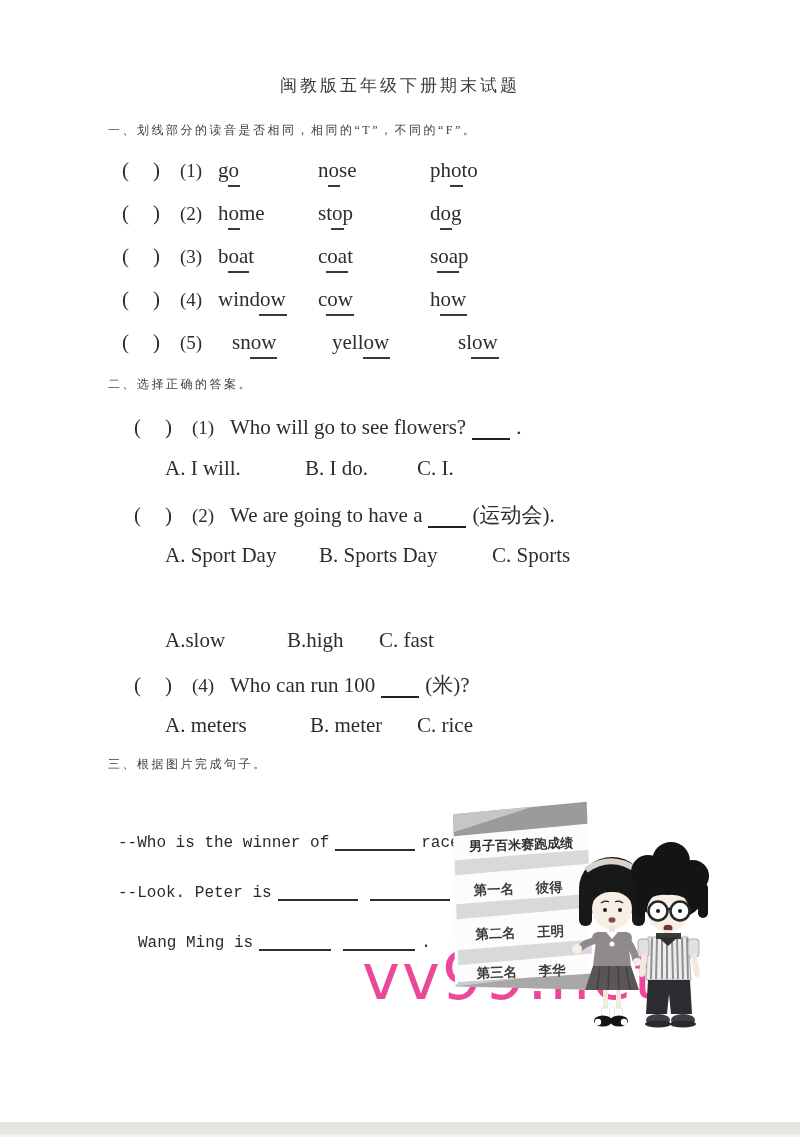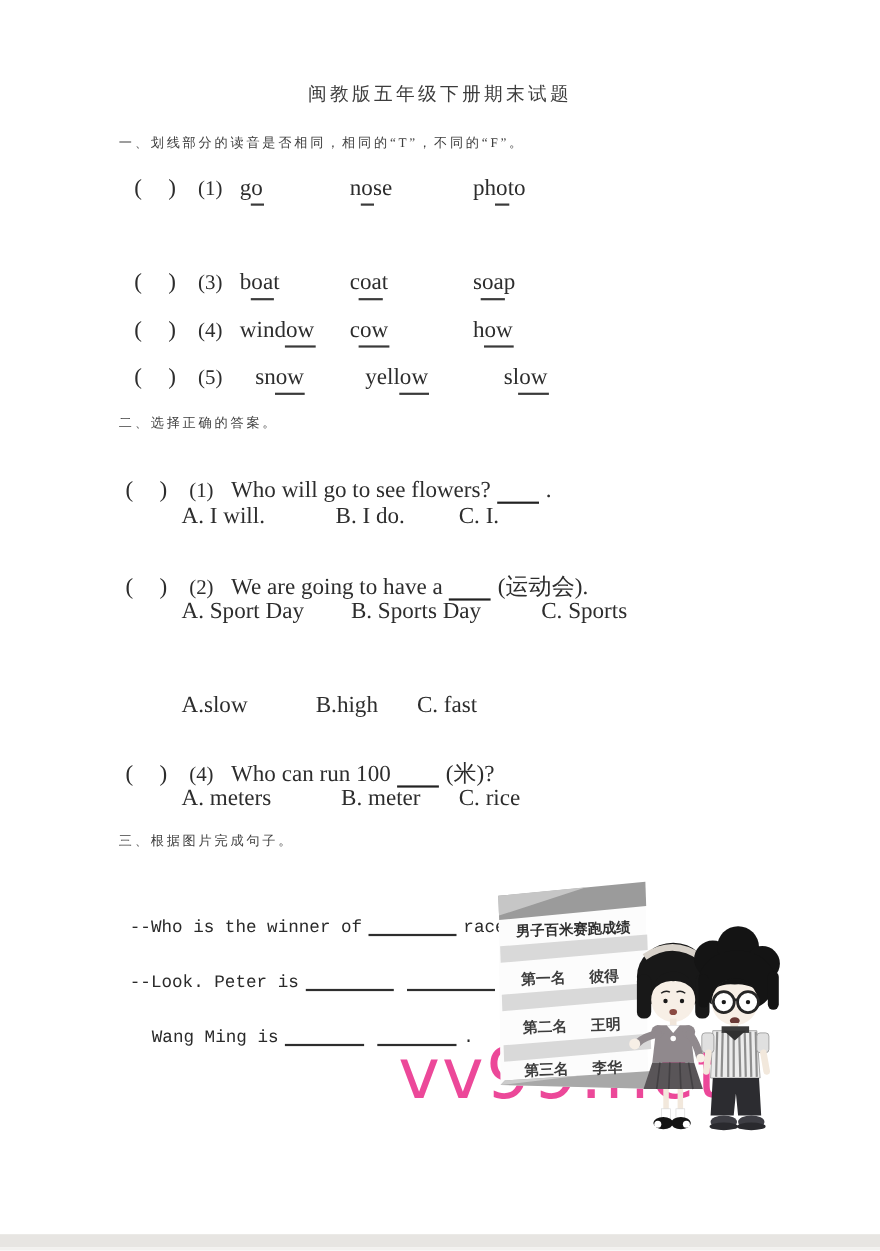--- a/index.html
+++ b/index.html
@@ -92,6 +92,9 @@
       <span class="c-paren"><span>(</span><span class="pgap"></span><span>)</span></span><span class="c-num">(1)</span><span class="c-w w1"><span>g</span><span class="u">o</span><span></span></span><span class="c-w w2"><span>n</span><span class="u">o</span><span>se</span></span><span class="c-w"><span>ph</span><span class="u">o</span><span>to</span></span>
     </div>
 
+    <div class="s1-row" style="top:201px">
+      <span class="c-paren"><span>(</span><span class="pgap"></span><span>)</span></span><span class="c-num">(2)</span><span class="c-w w1"><span>h</span><span class="u">o</span><span>me</span></span><span class="c-w w2"><span>st</span><span class="u">o</span><span>p</span></span><span class="c-w"><span>d</span><span class="u">o</span><span>g</span></span>
+    </div>
 
     <div class="s1-row" style="top:244px">
       <span class="c-paren"><span>(</span><span class="pgap"></span><span>)</span></span><span class="c-num">(3)</span><span class="c-w w1"><span>b</span><span class="u">oa</span><span>t</span></span><span class="c-w w2"><span>c</span><span class="u">oa</span><span>t</span></span><span class="c-w"><span>s</span><span class="u">oa</span><span>p</span></span>

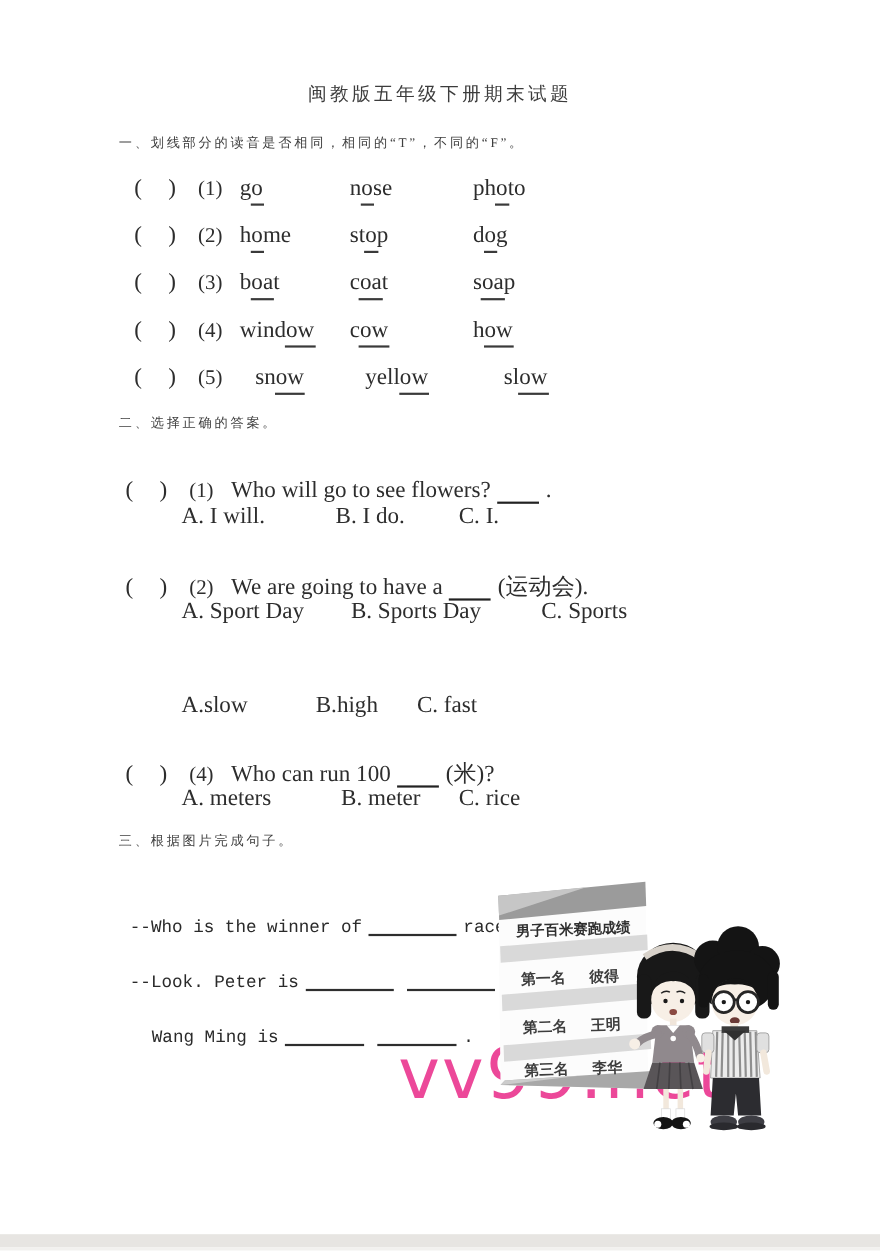--- a/index.html
+++ b/index.html
@@ -41,7 +41,7 @@
   }
   .shift5{display:inline-block;width:14px;}
   
-  .qline{position:absolute;left:114px;font-size:21px;white-space:nowrap;margin-top:18px;}
+  .qline{position:absolute;left:134px;font-size:21px;white-space:nowrap;}
   .b2{
     display:inline-block;width:38px;height:2px;
     border-bottom:2.6px solid #222;transform:translateY(6px);margin:0 6px;

